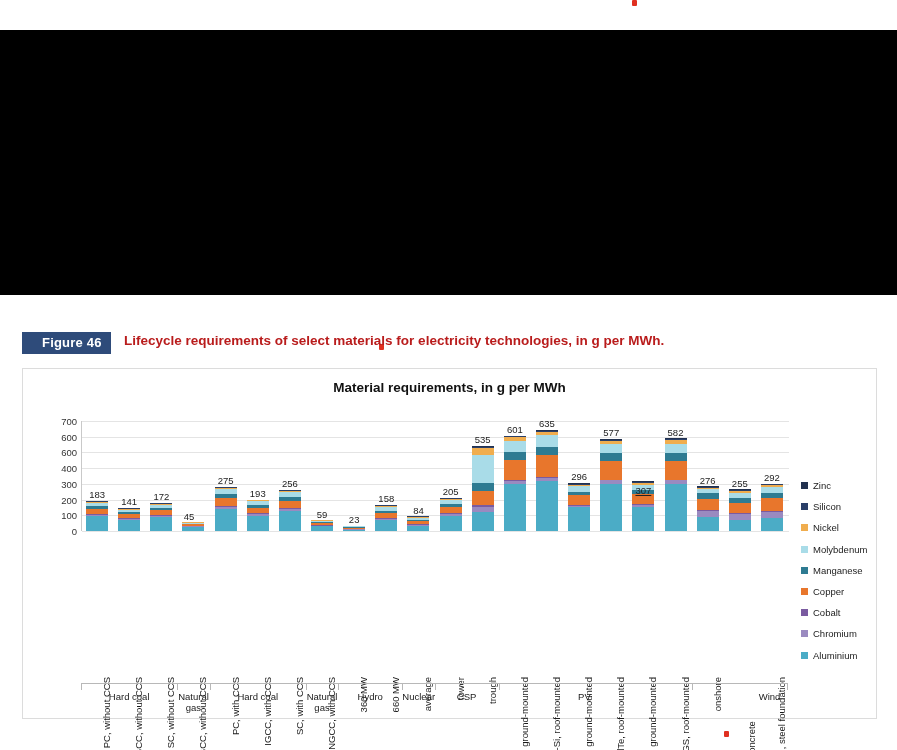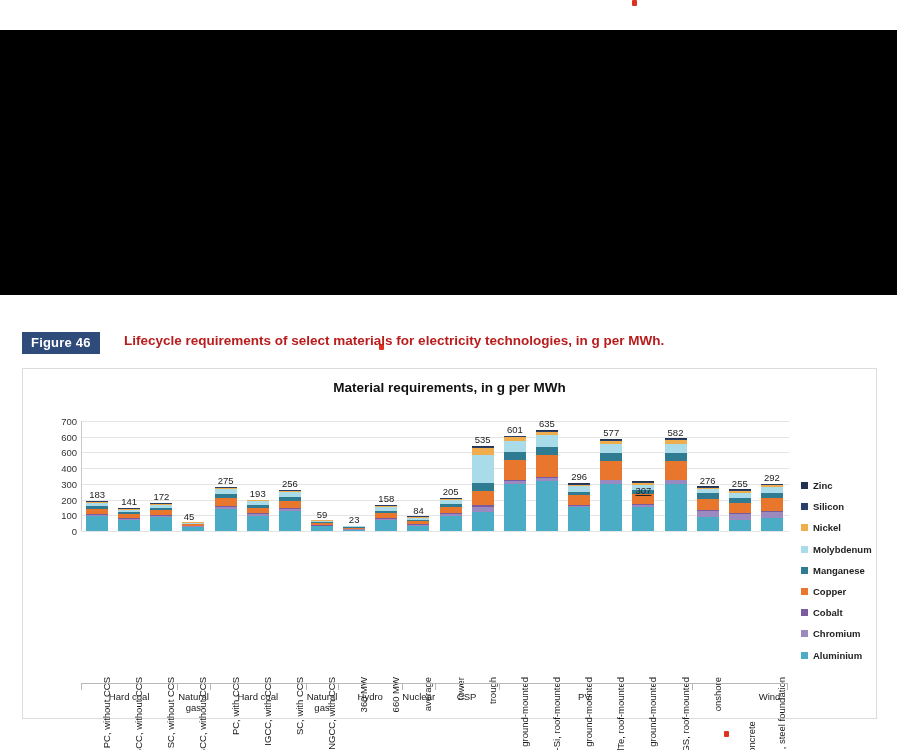--- a/index.html
+++ b/index.html
@@ -42,7 +42,7 @@
     color: #ffffff;
     font-size: 13px;
     font-weight: bold;
-    padding: 3px 9px 4px 9px;
+    padding: 3px 9px 4px 20px;
     letter-spacing: 0.2px;
   }
   #figure-caption {

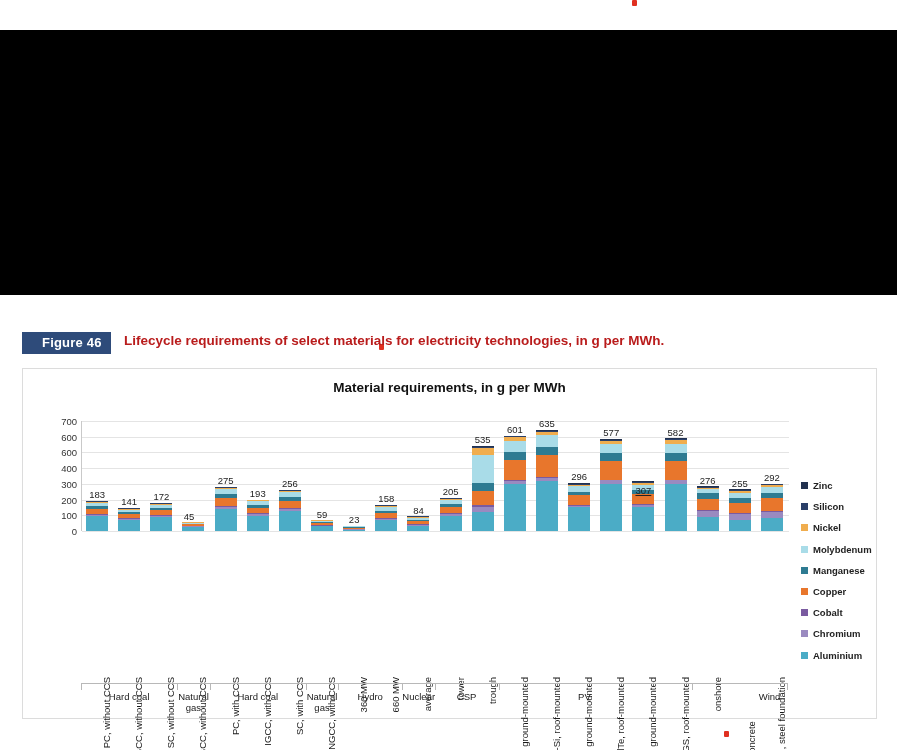--- a/index.html
+++ b/index.html
@@ -182,7 +182,6 @@
     display: flex;
     align-items: center;
     height: 21.2px;
-    font-weight: bold;
   }
   .legend-swatch {
     width: 7px; height: 7px;

